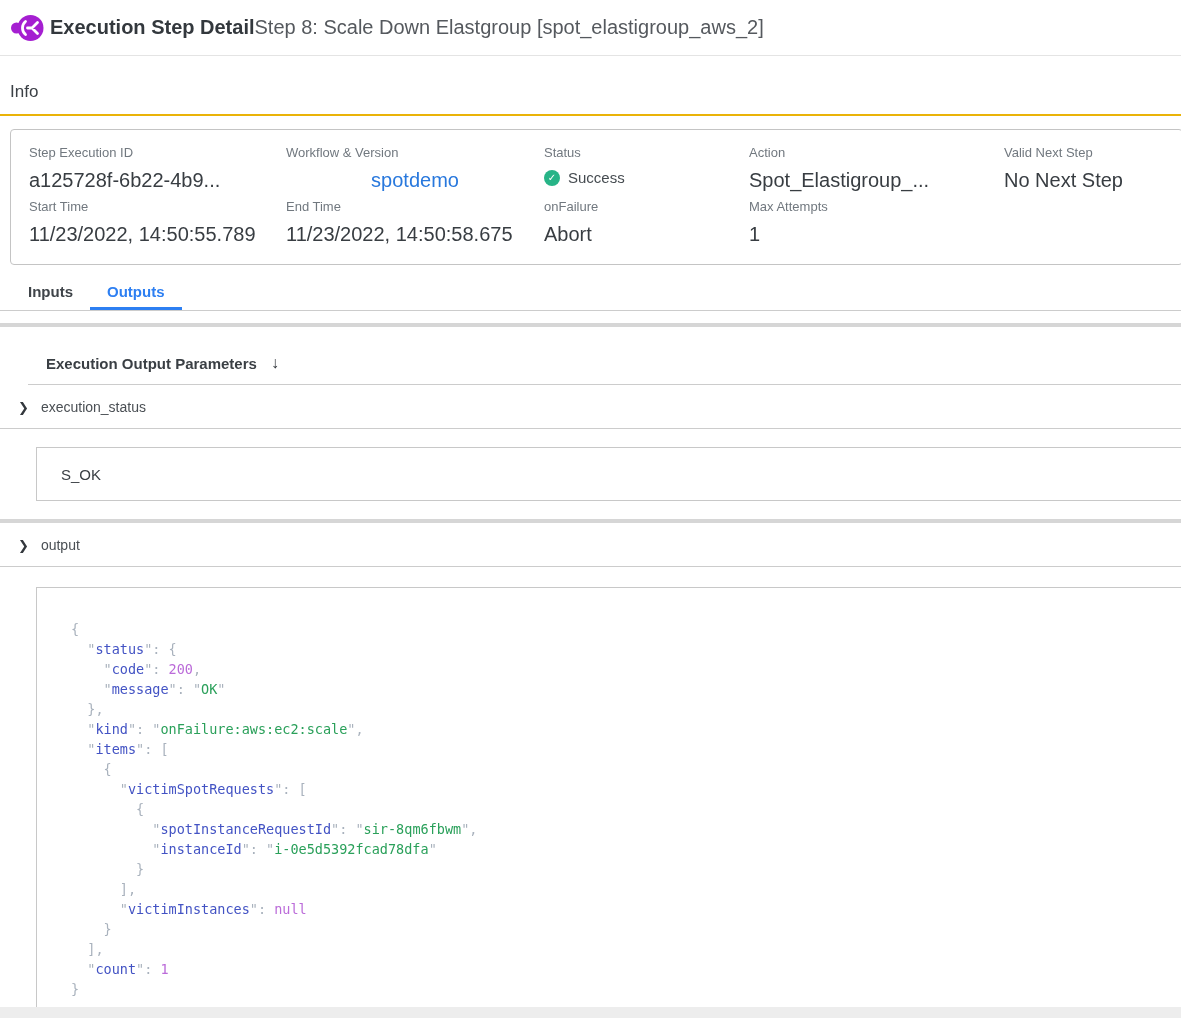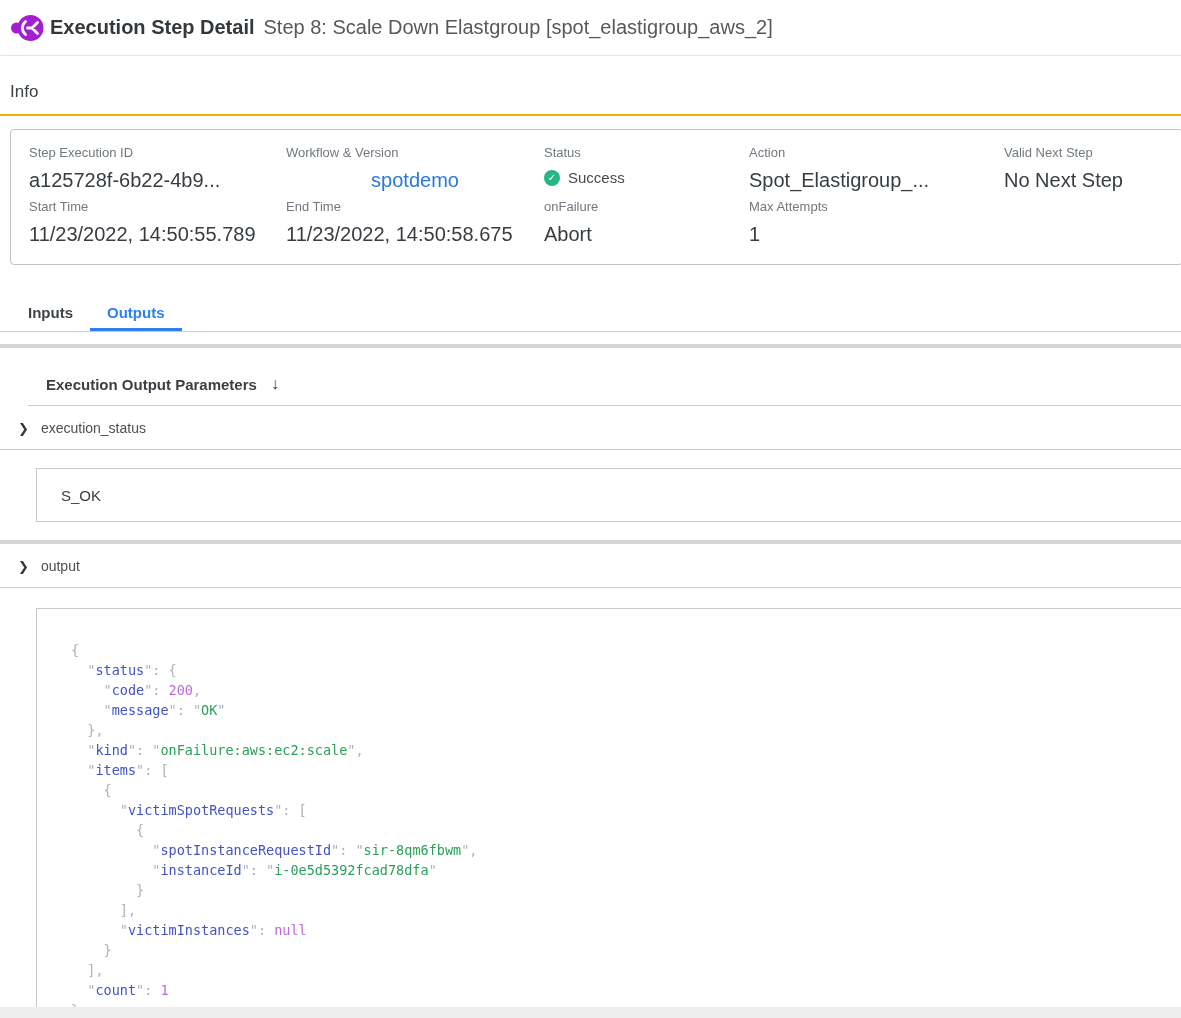--- a/index.html
+++ b/index.html
@@ -12,7 +12,7 @@
     border-bottom:1px solid #e4e4e4; }
   .logo { width:34px; height:30px; color:var(--brand-purple,#a51fd1); flex:0 0 auto; }
   .header-title { font-size:20px; font-weight:700; color:#33383d; margin-left:6px; }
-  .header-subtitle { font-size:20px; font-weight:400; color:#55595e; margin-left:9px; }
+  .header-subtitle { font-size:20px; font-weight:400; color:#55595e; }
 
   
   .info-heading { padding:26px 0 12px 10px; font-size:17px; color:#3c4146;

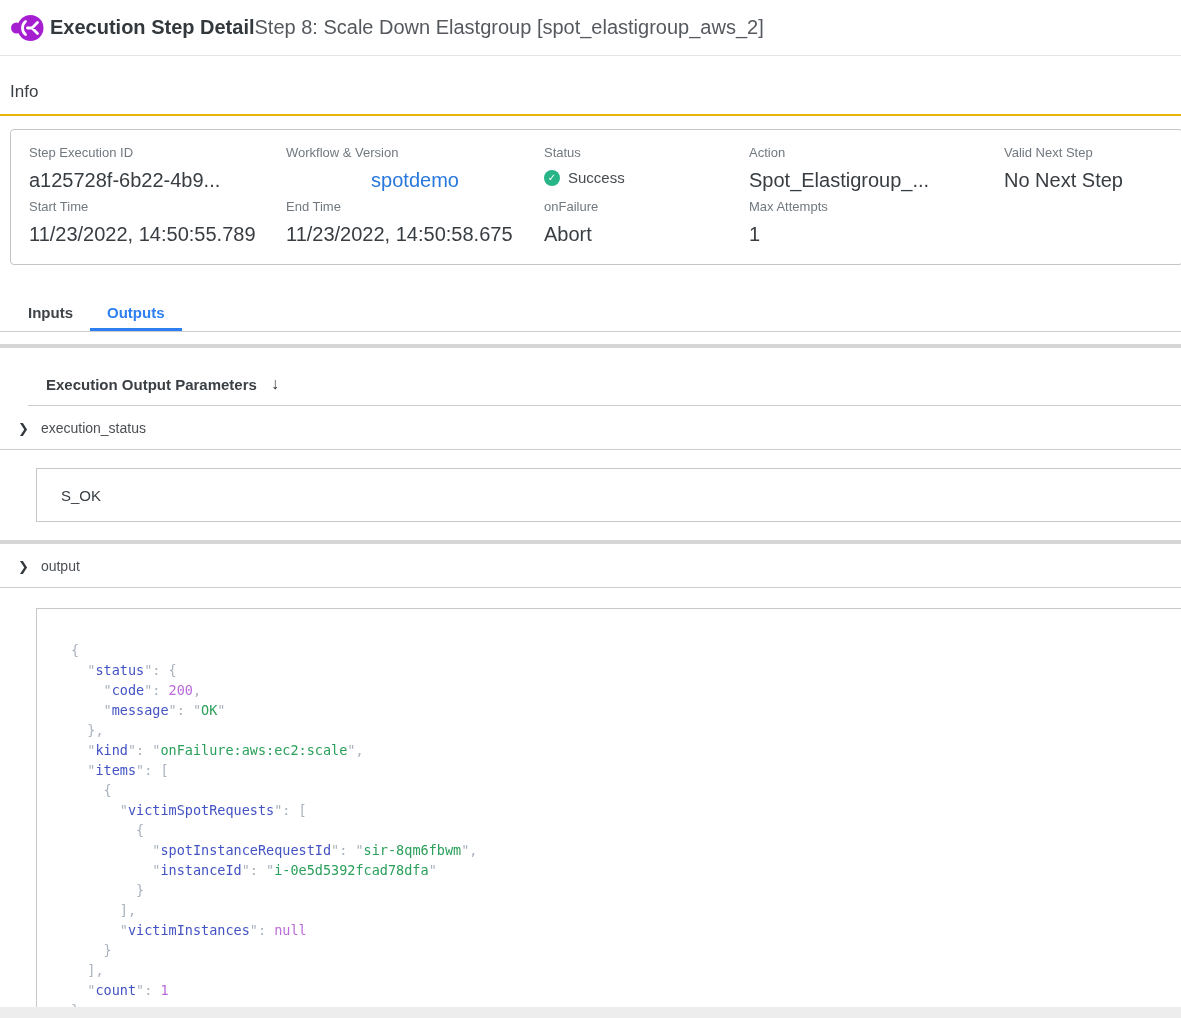--- a/index.html
+++ b/index.html
@@ -31,7 +31,7 @@
   .status-text { font-size:15px; font-weight:400; color:#454b50; }
 
   
-  .tabs { margin-top:34px; padding-left:11px; border-bottom:1px solid #ccc; display:flex; }
+  .tabs { margin-top:13px; padding-left:11px; border-bottom:1px solid #ccc; display:flex; }
   .tab { padding:5px 17px 10px; font-size:15px; font-weight:700; color:#3f4449; cursor:pointer; }
   .tab.active { color:var(--tab-active-blue,#2d7ff2);
     box-shadow:inset 0 -3px 0 var(--tab-active-blue,#2d7ff2); }

